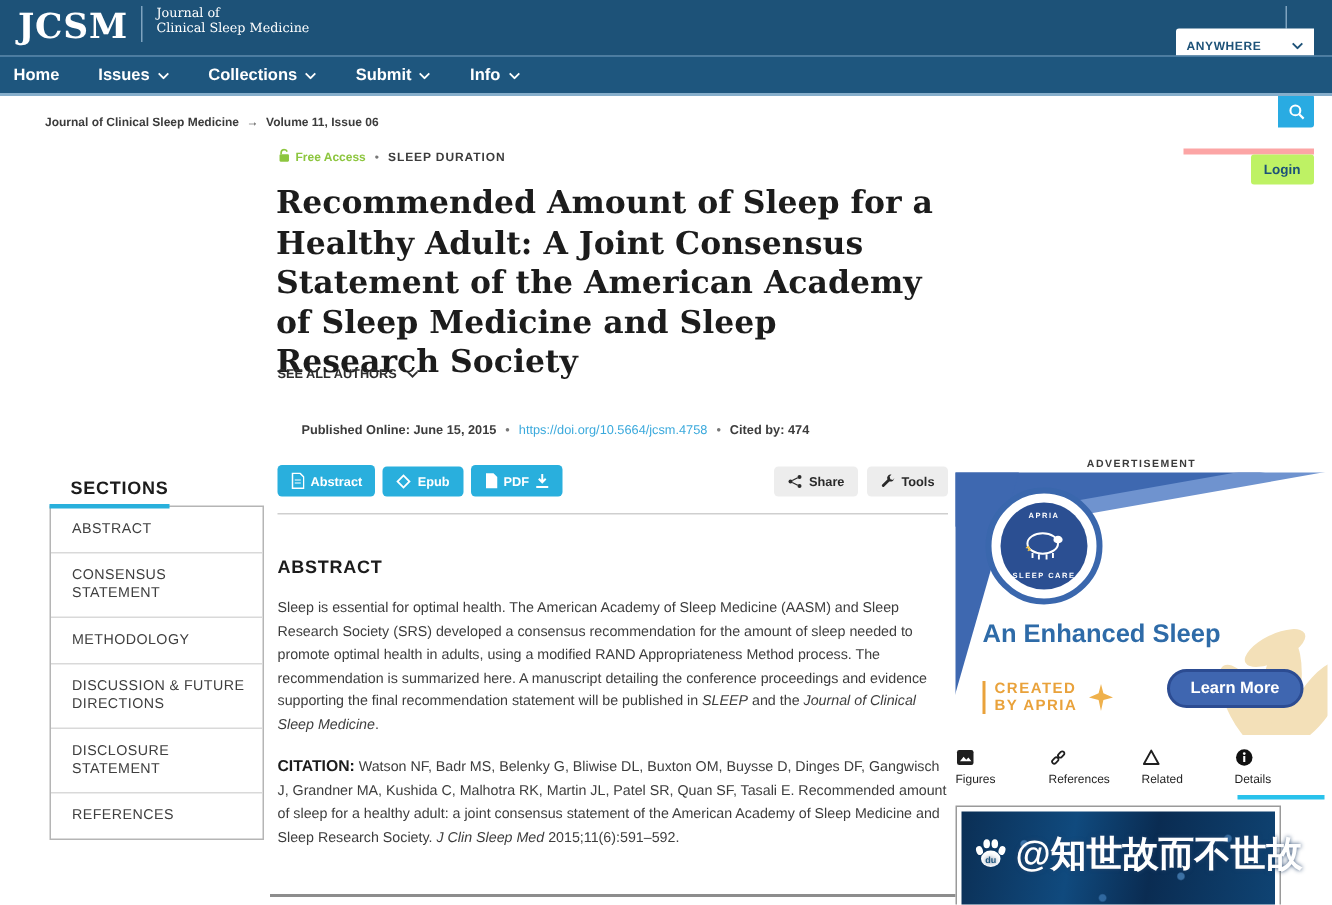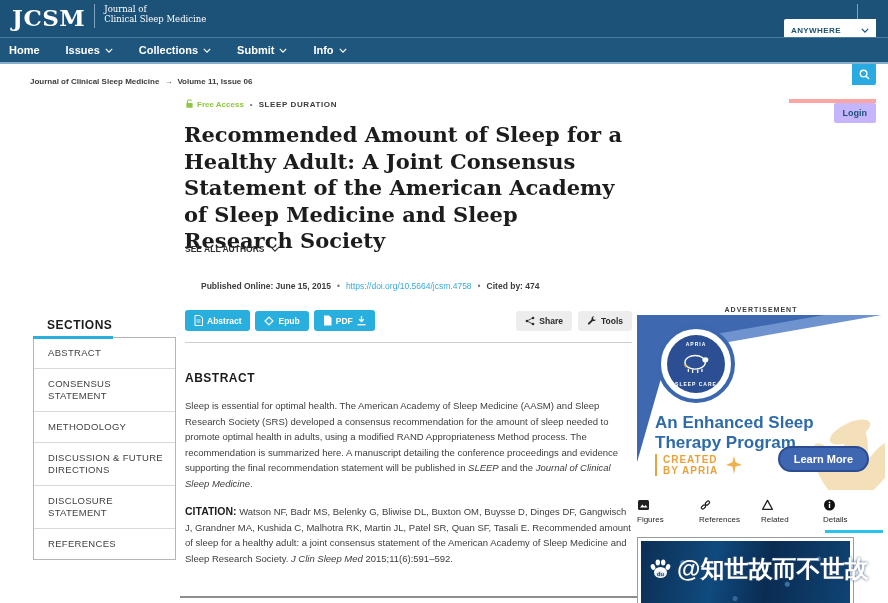--- a/index.html
+++ b/index.html
@@ -27,7 +27,7 @@
     display:flex; align-items:center; justify-content:center; cursor:pointer; }
   .adv-search { color:#fff; font-size:11px; margin-left:17px; border-bottom:4px solid #fca5a5;
     padding-bottom:2px; cursor:pointer; }
-  .login-btn { margin-left:22px; background:#c4b5fd; color:#1d5278; font-size:9px; font-weight:bold;
+  .login-btn { margin-left:22px; background:#bef264; color:#1d5278; font-size:9px; font-weight:bold;
     padding:5px 9px; border-radius:2px; border:none; cursor:pointer; }
 
   

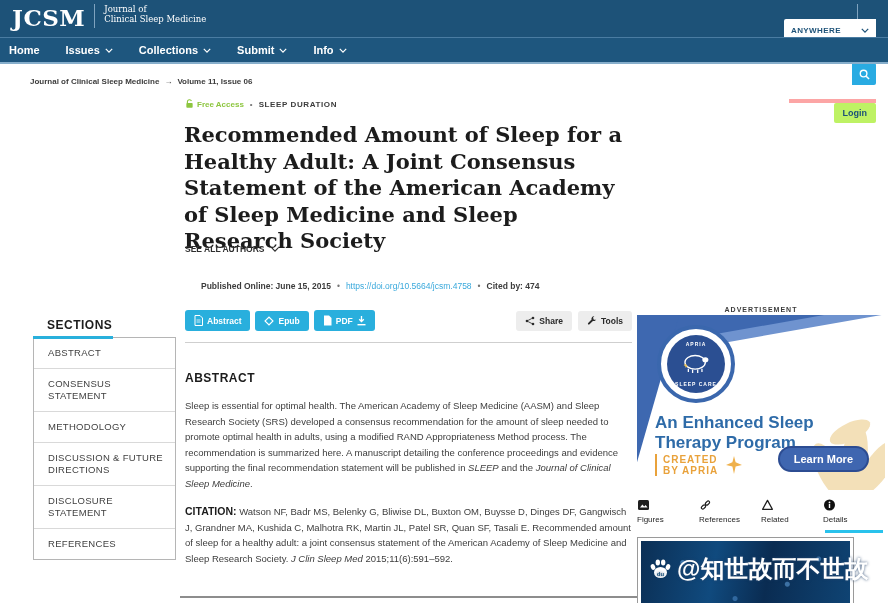--- a/index.html
+++ b/index.html
@@ -324,7 +324,6 @@
   <div class="leaf leaf4"></div>
   <div class="ad-headline">
     <span>An Enhanced Sleep</span><br>
-    <span>Therapy Program</span>
   </div>
   <div class="ad-created">
     <span class="created-text">

